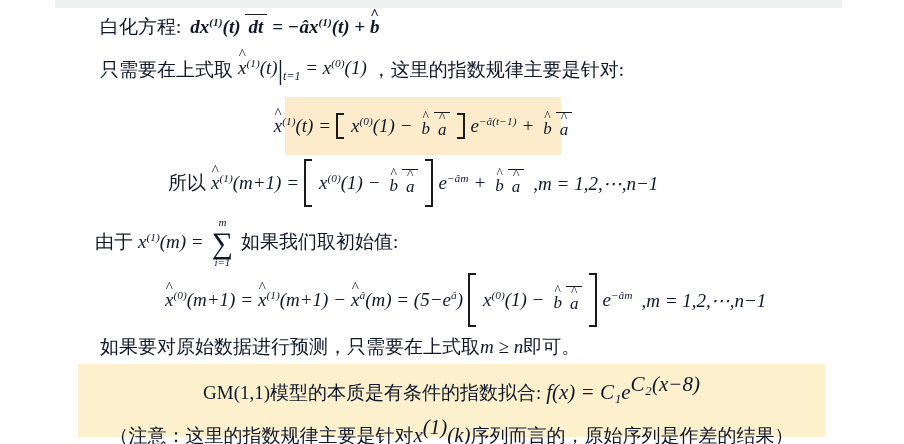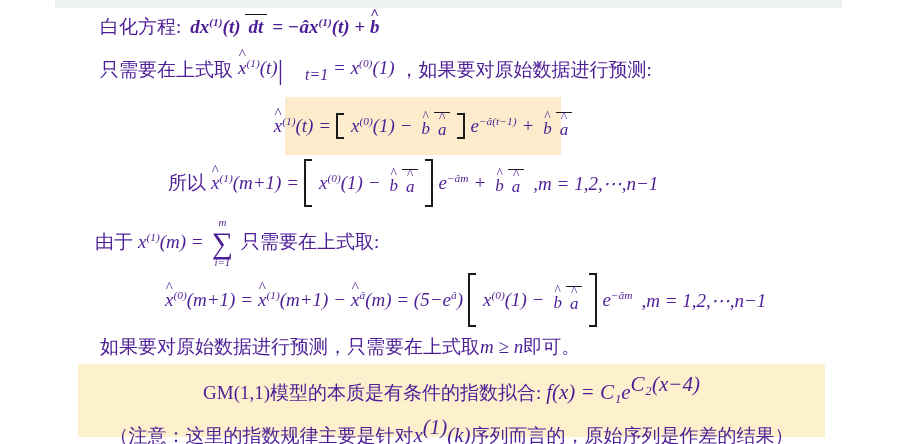--- a/index.html
+++ b/index.html
@@ -5,7 +5,7 @@
   html,body { margin:0; padding:0; background:#fff; }
   .page {
     position:relative; width:904px; height:444px; background:#ffffff;
-    font-family:"Liberation Serif","DejaVu Serif",serif; color:#4c1d95;
+    font-family:"Liberation Serif","DejaVu Serif",serif; color:#0f172a;
     overflow:hidden;
   }
   .strip { position:absolute; left:55px; top:0; width:787px; height:8px; }

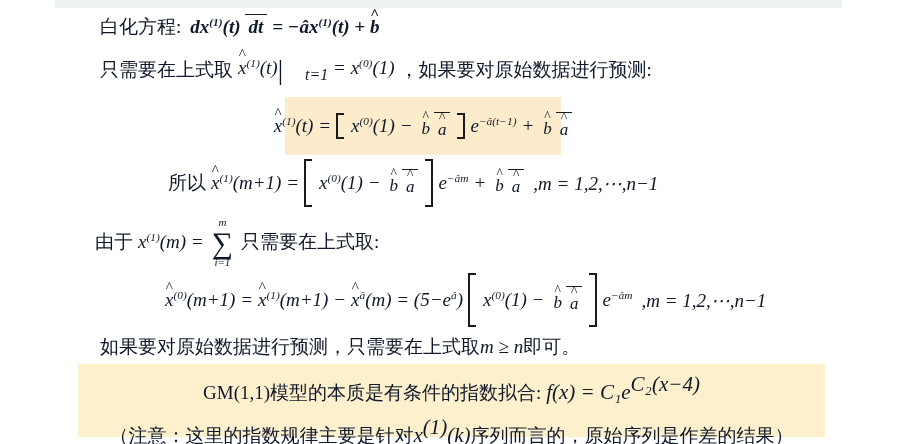--- a/index.html
+++ b/index.html
@@ -19,7 +19,7 @@
   .chunk { display:inline-block; }
 
   .sup { font-size:0.6em; vertical-align:super; }
-  .sub { font-size:16px; vertical-align:-6px;margin-left:22px; }
+  .sub { font-size:12px; vertical-align:-6px; }
   .bigbar { font-size:27px; font-style:normal; vertical-align:-5px; }
 
   .hw { position:relative; display:inline-block; }

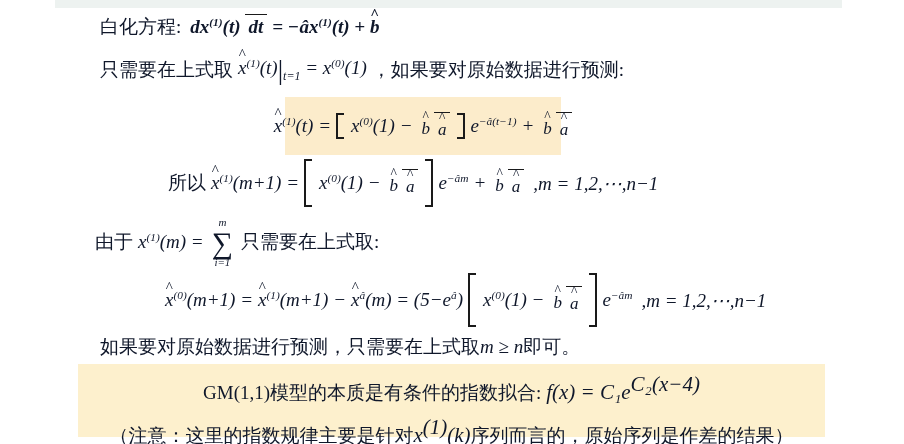--- a/index.html
+++ b/index.html
@@ -69,7 +69,7 @@
   <div class="row" style="left:100px; top:53px; height:34px;">
     <span class="t">只需要在上式取</span>
     <span class="chunk m"><span class="hw"><span class="h">^</span><span>x</span></span><span class="sup">(1)</span><span>(t)</span><span class="bigbar">|</span><span class="sub">t=1</span> <span>= x</span><span class="sup">(0)</span><span>(1)</span></span>
-    <span class="t">，如果要对原始数据进行预测:</span>
+    <span class="t">，这里的指数规律主要是针对:</span>
   </div>
 
   <div class="hlbox1" style="background-color: rgb(252, 236, 203);">

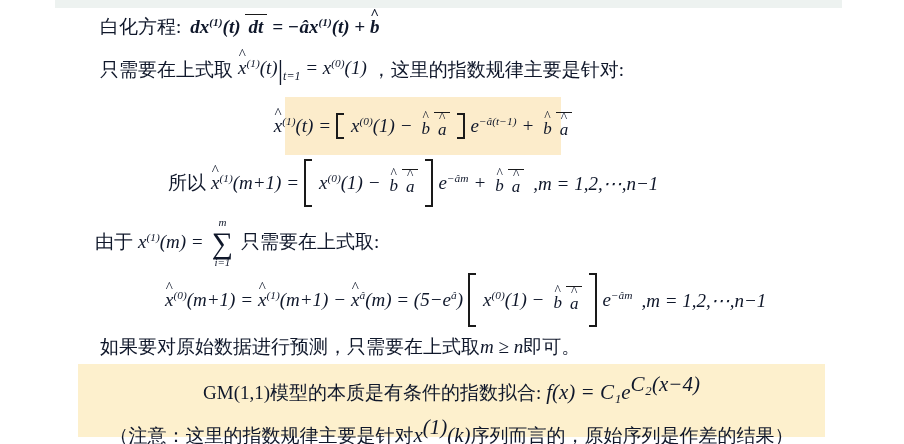--- a/index.html
+++ b/index.html
@@ -118,7 +118,7 @@
       <span class="sg">∑</span>
       <span class="lim">i=1</span>
     </span>
-    <span class="t">只需要在上式取:</span>
+    <span class="t">如果我们取初始值:</span>
   </div>
 
   <div class="row" style="left:165px; top:272px; height:56px;">

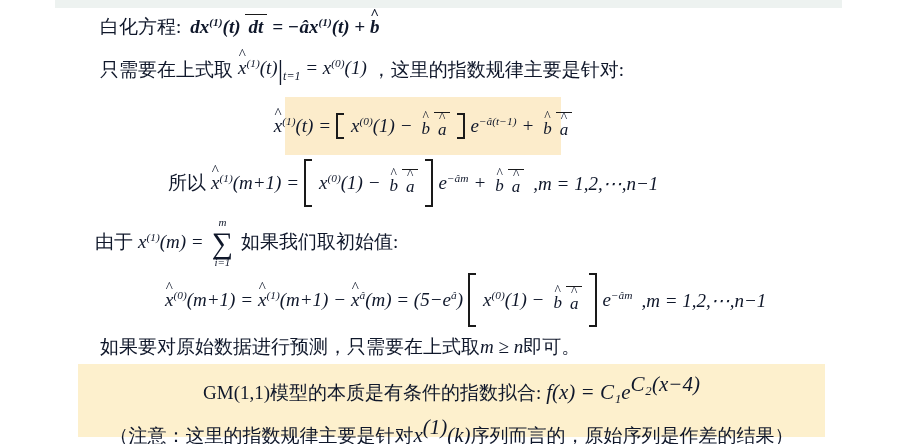--- a/index.html
+++ b/index.html
@@ -142,7 +142,7 @@
 
   <div class="hlbox2" style="background-color: rgb(253, 240, 205);">
     <div class="boxline" style="margin-top:3px;">
-      <span class="t">GM(1,1)模型的本质是有条件的指数拟合: </span><span class="m">f(x) = C₁e</span><span class="sup m">C₂(x−4)</span>
+      <span class="t">GM(1,1)模型的本质是有条件的指数拟合: </span><span class="m">f(x) = C₁e</span><span class="sup m">C₂(x−8)</span>
     </div>
     <div class="boxline">
       <span class="t">（注意：这里的指数规律主要是针对</span><span class="m">x</span><span class="sup m">(1)</span><span class="m">(k)</span><span class="t">序列而言的，原始序列是作差的结果）</span>

